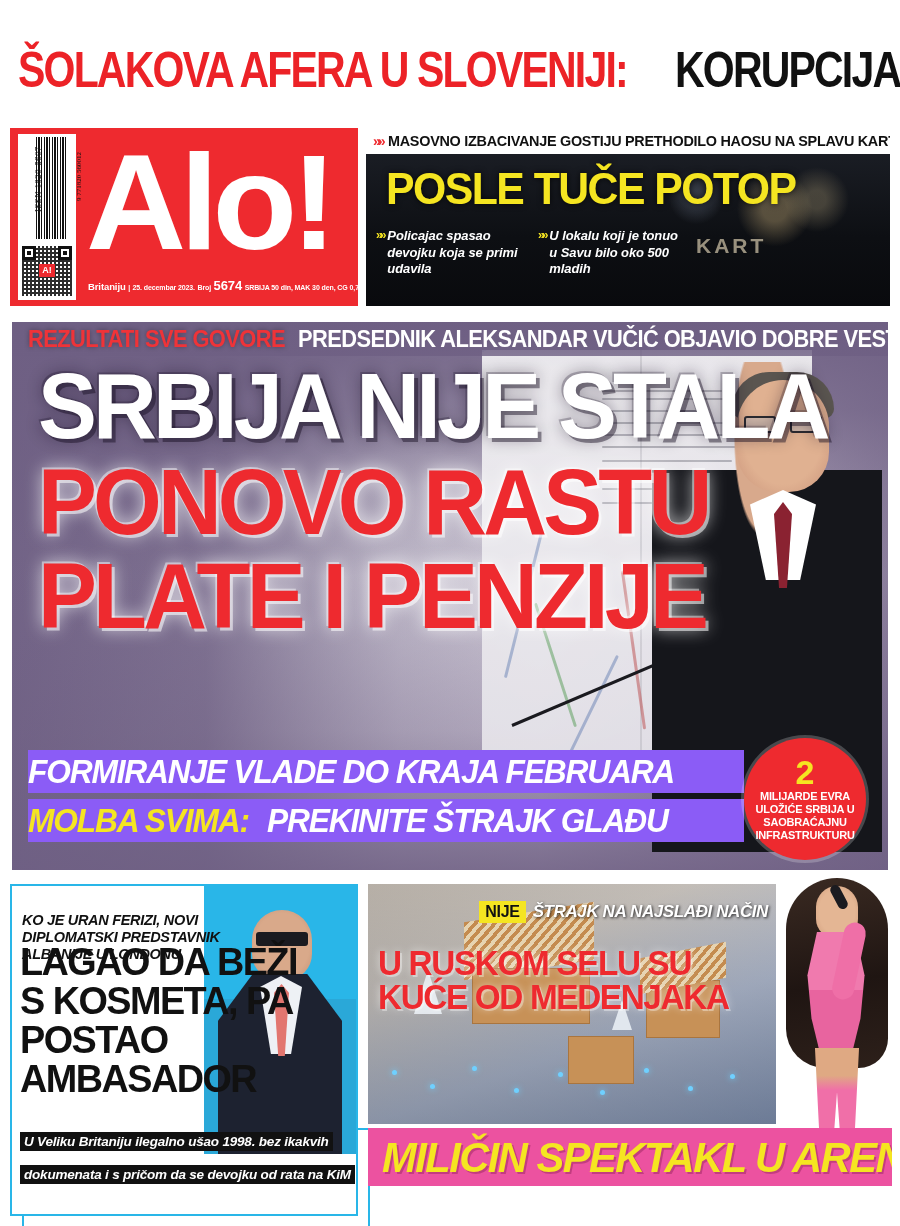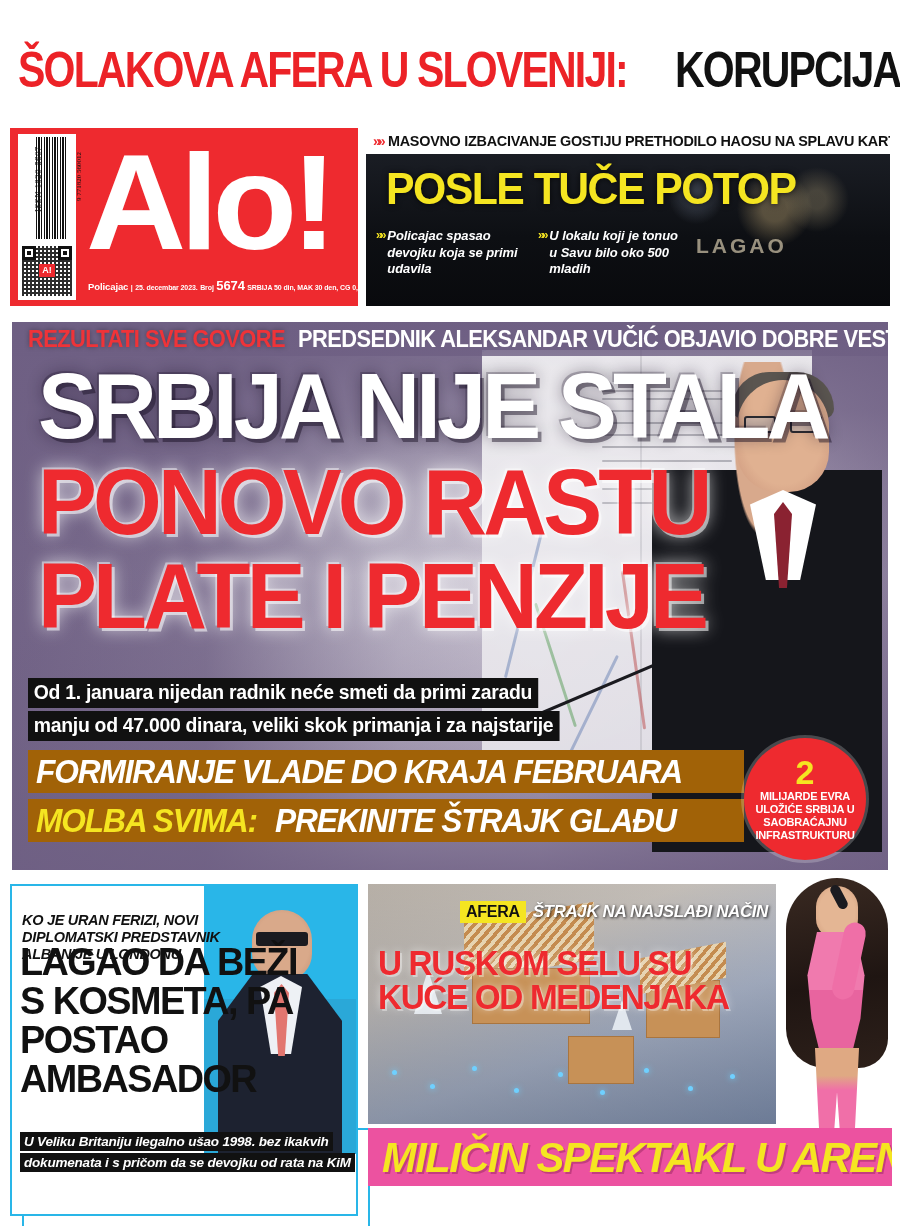--- a/index.html
+++ b/index.html
@@ -428,7 +428,7 @@
 
   <div class="tr-box">
     <div class="tr-photo">
-      <div class="kart">LAGAO</div>
+      <div class="kart">KART</div>
     </div>
     <div class="tr-kicker">
       <span class="chev">»»</span>

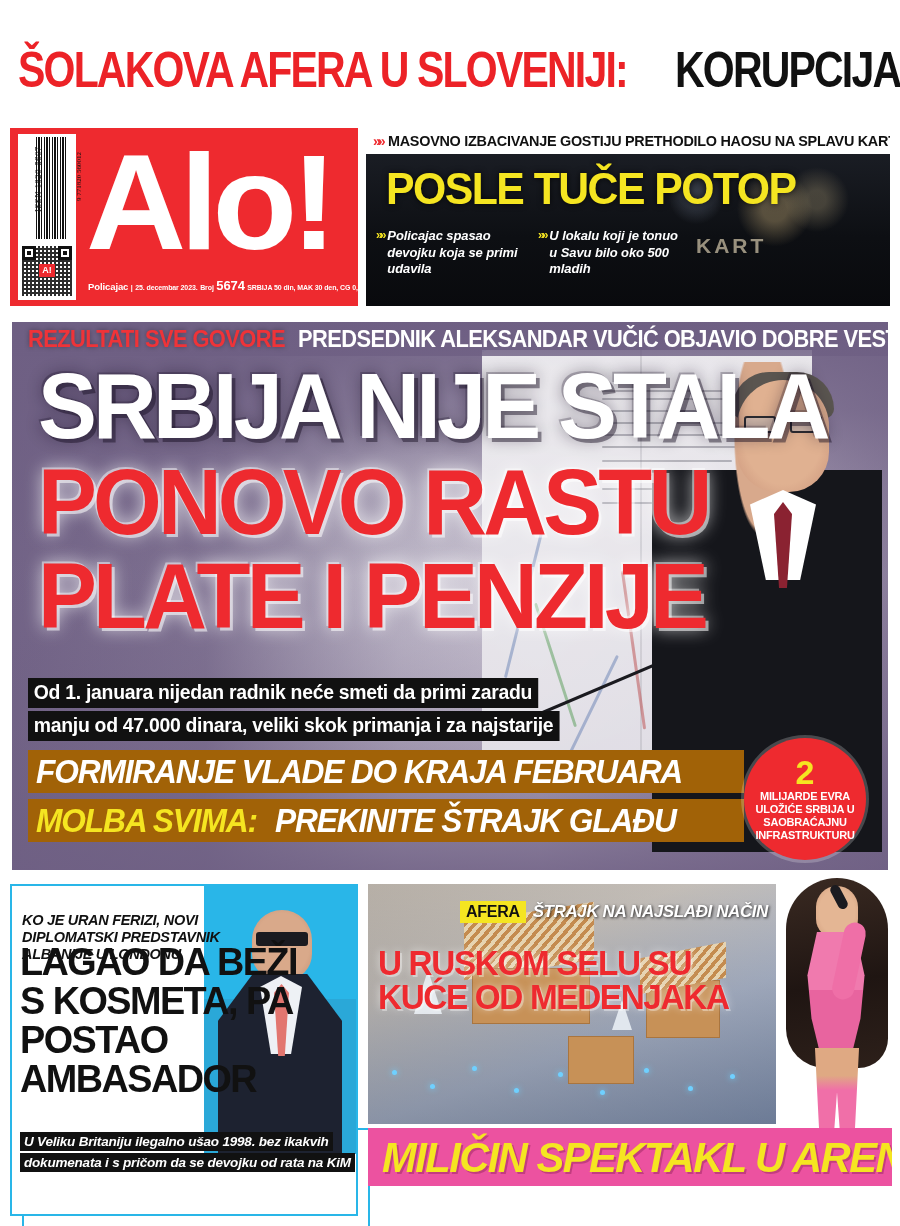--- a/index.html
+++ b/index.html
@@ -417,7 +417,7 @@
     </div>
     <div class="alo">Alo!</div>
     <div class="dateline2">
-      <span class="dl-med">Policajac</span>
+      <span class="dl-med">Britaniju</span>
       <span class="dl-sm">|</span>
       <span class="dl-sm">25. decembar 2023.</span>
       <span class="dl-sm">Broj</span>

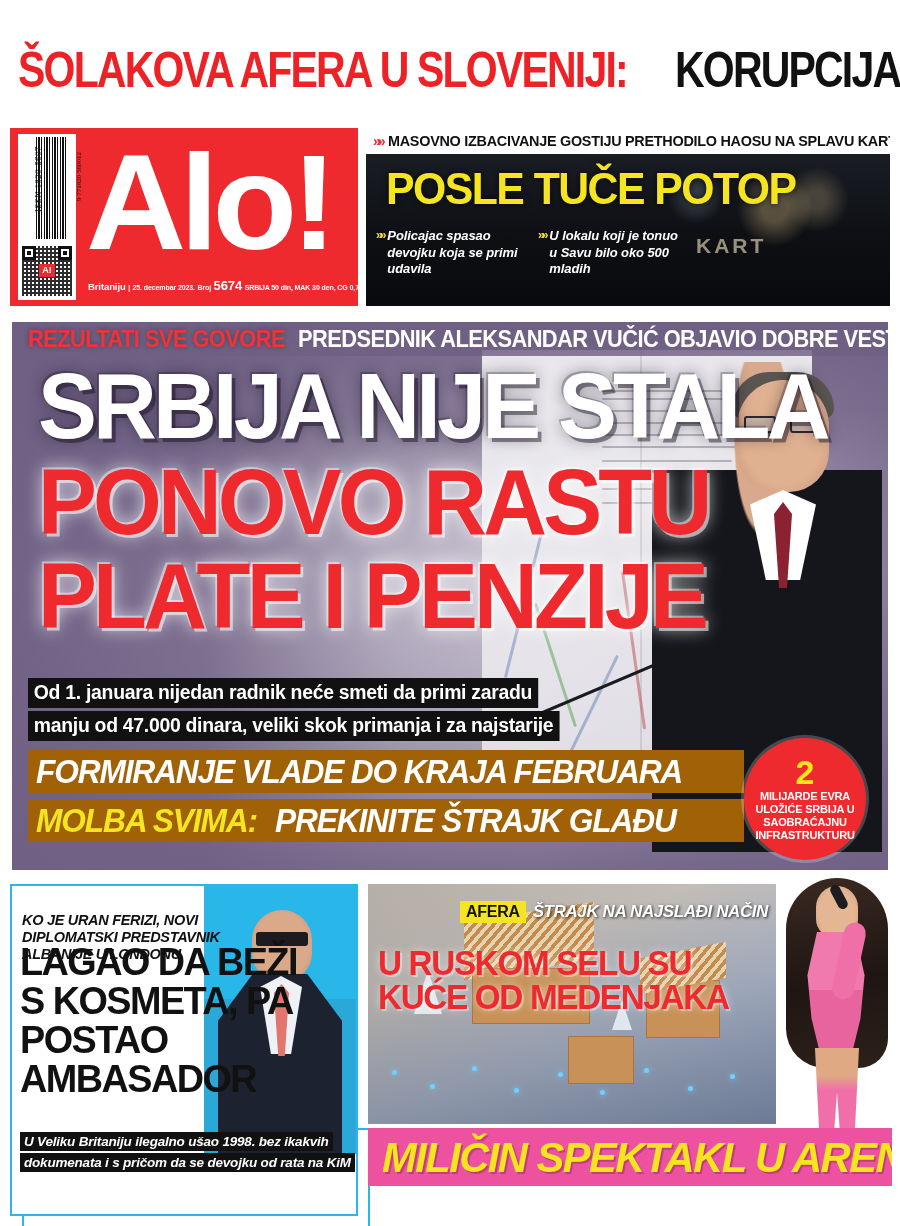--- a/index.html
+++ b/index.html
@@ -490,10 +490,6 @@
     <div class="mh2">PONOVO RASTU</div>
     <div class="mh3">PLATE I PENZIJE</div>
 
-    <div class="sub-lines">
-      <div><span class="sub-line">Od 1. januara nijedan radnik neće smeti da primi zaradu</span></div>
-      <div><span class="sub-line">manju od 47.000 dinara, veliki skok primanja i za najstarije</span></div>
-    </div>
 
     <div class="bar1">
       <span class="bar-t">FORMIRANJE VLADE DO KRAJA FEBRUARA</span>

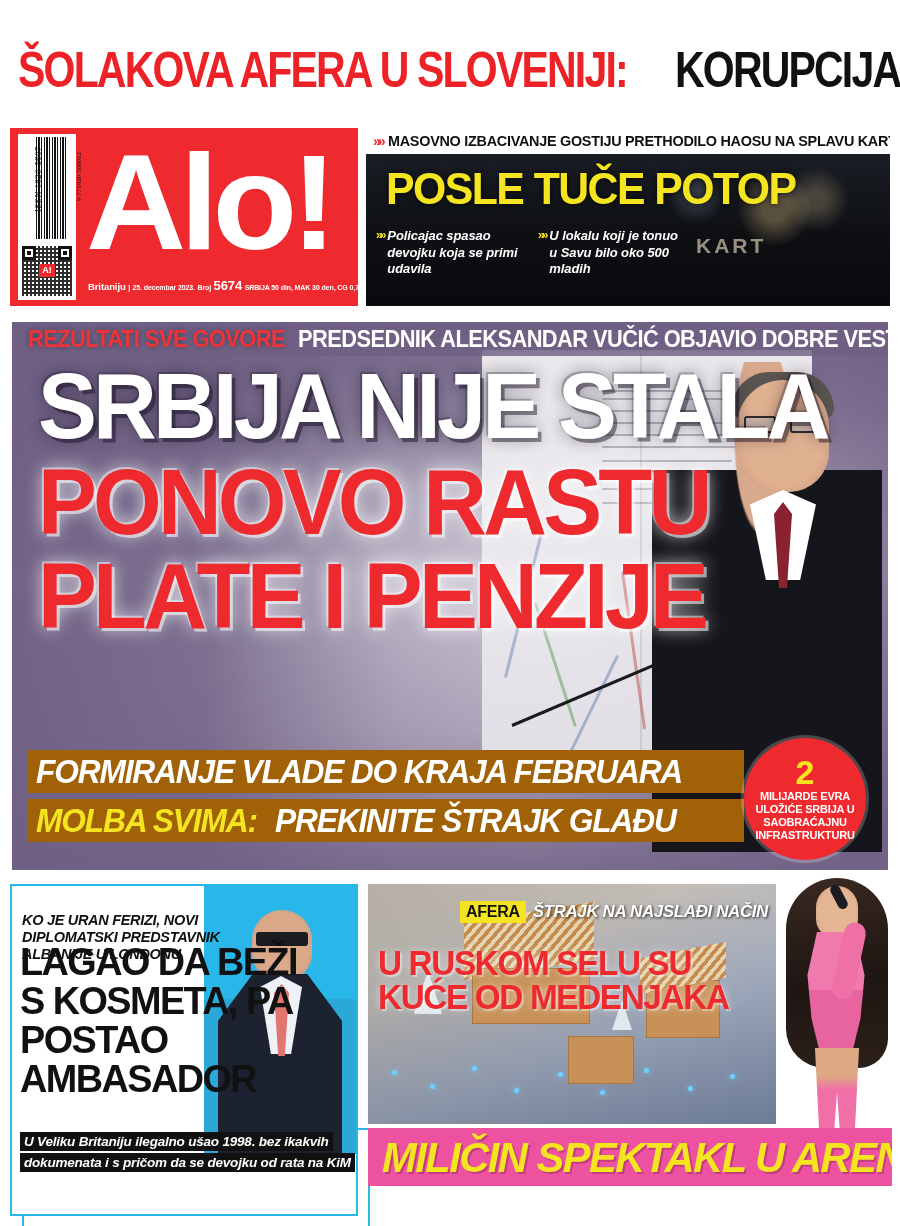--- a/index.html
+++ b/index.html
@@ -221,8 +221,8 @@
     transform:scaleX(0.97); transform-origin:left center;
   }
   .bar1, .bar2 {
-    position:absolute; left:16px; height:43px; background:#a16207;
-    display:flex; align-items:center; padding-left:8px; gap:9px;
+    position:absolute; left:16px; height:43px; background:#8b5cf6;
+    display:flex; align-items:center; padding-left:0; gap:9px;
     white-space:nowrap; overflow:hidden;
   }
   .bar1 { top:428px; width:716px; }

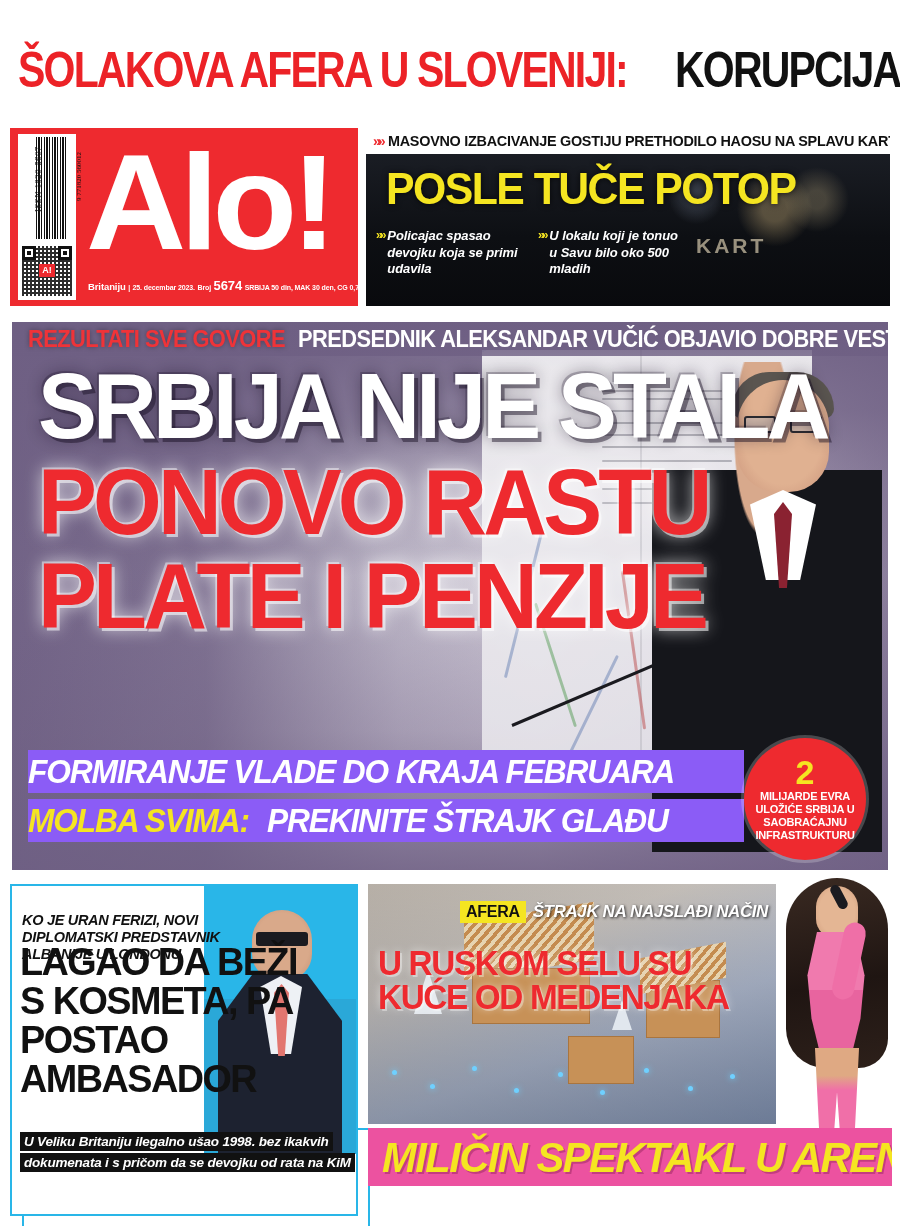--- a/index.html
+++ b/index.html
@@ -545,7 +545,7 @@
       </div>
     </div>
     <div class="bc-kicker">
-      <span class="bc-badge">AFERA</span>
+      <span class="bc-badge">NIJE</span>
       <span class="bc-kick-t">ŠTRAJK NA NAJSLAĐI NAČIN</span>
     </div>
     <div class="bc-head">U RUSKOM SELU SU KUĆE OD MEDENJAKA</div>

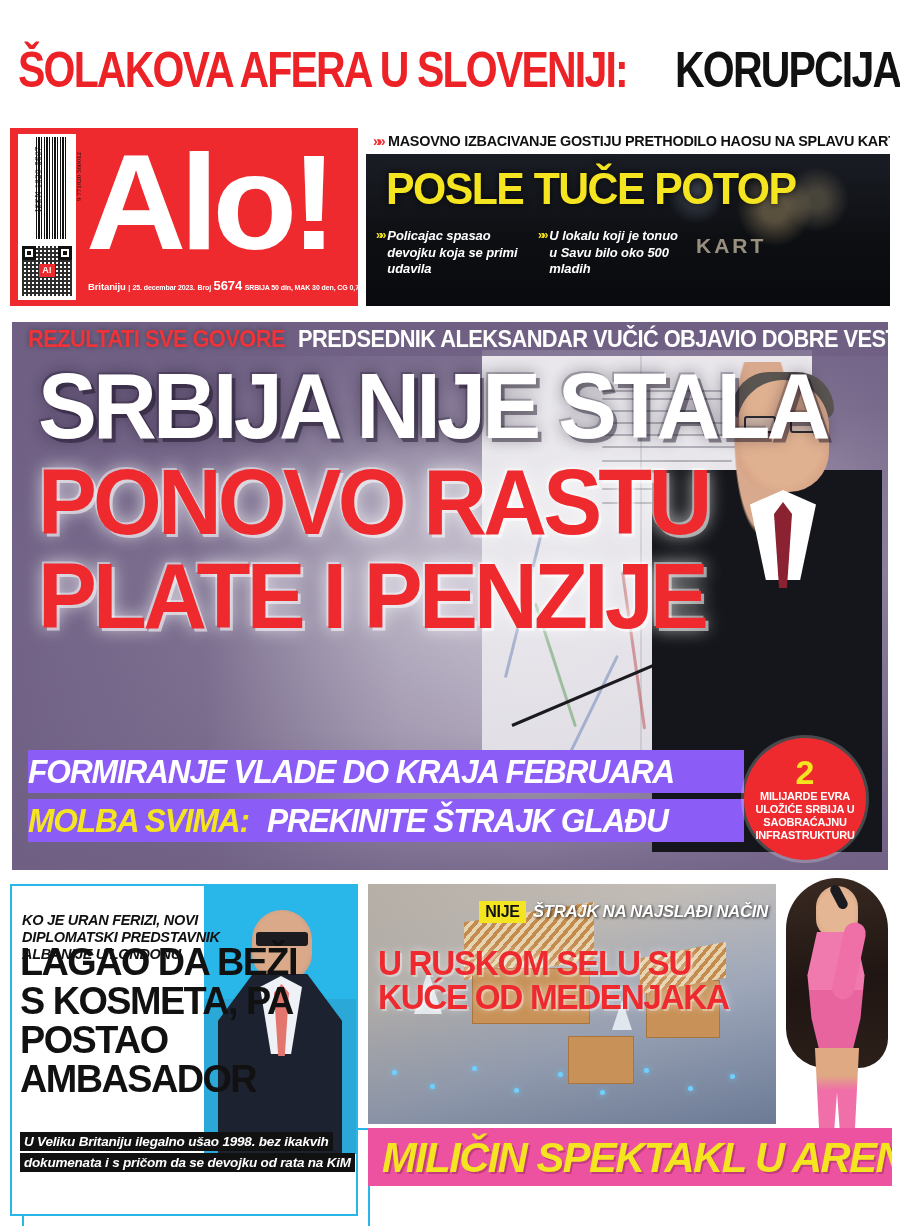--- a/index.html
+++ b/index.html
@@ -293,7 +293,7 @@
   .bl-cap-l {
     display:inline-block; background:#111; color:#fff; font-weight:700;
     font-style:italic; font-size:13.5px; line-height:19px; padding:0 4px;
-    margin-bottom:2px; white-space:nowrap; letter-spacing:-0.2px;
+    margin-bottom:14px; white-space:nowrap; letter-spacing:-0.2px;
   }
 
   

